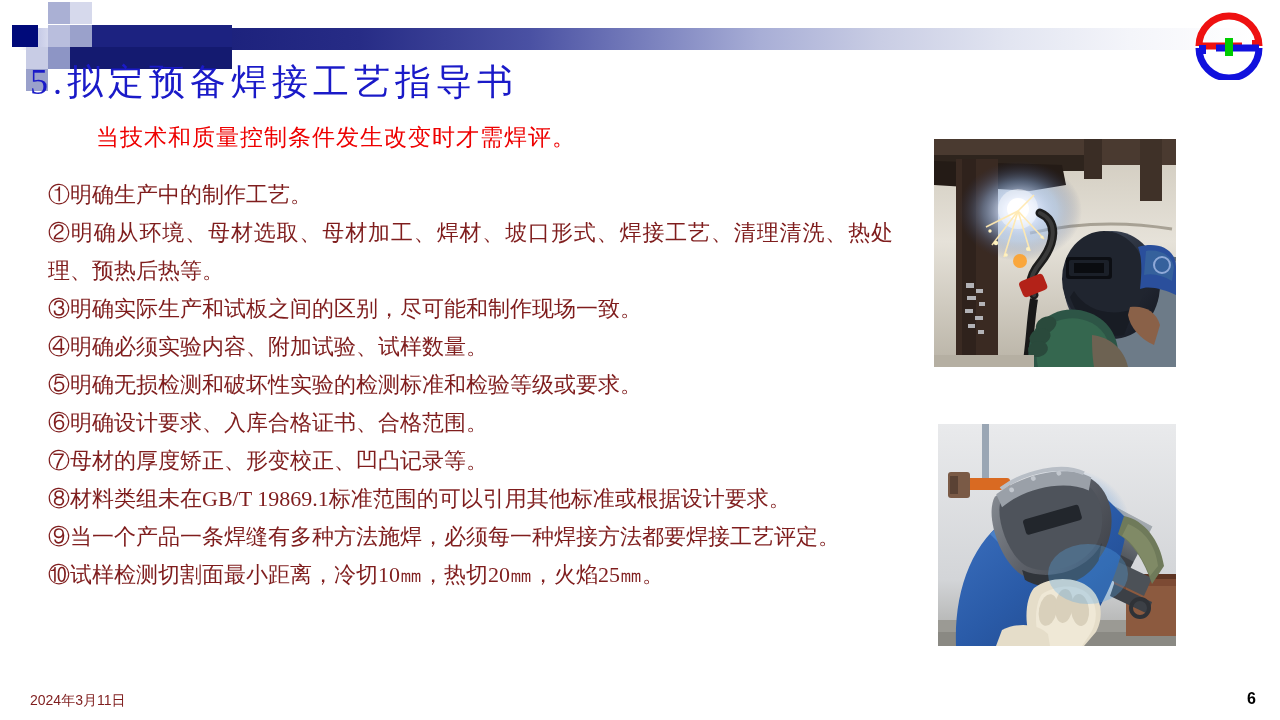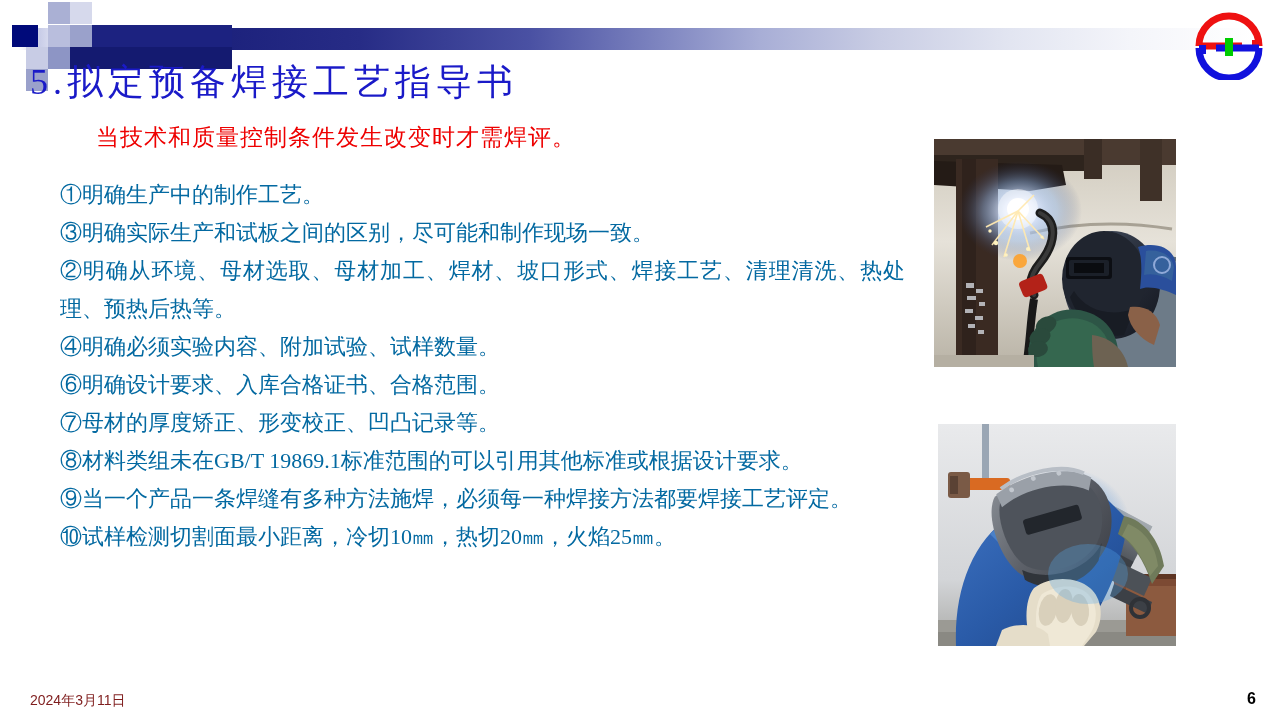--- a/index.html
+++ b/index.html
@@ -97,10 +97,10 @@
   
   .body-list {
     position: absolute;
-    left: 60px;
+    left: 48px;
     top: 176px;
     width: 845px;
-    color: #0369a1;
+    color: #7f1d1d;
     font-size: 22px;
     line-height: 38px;
   }

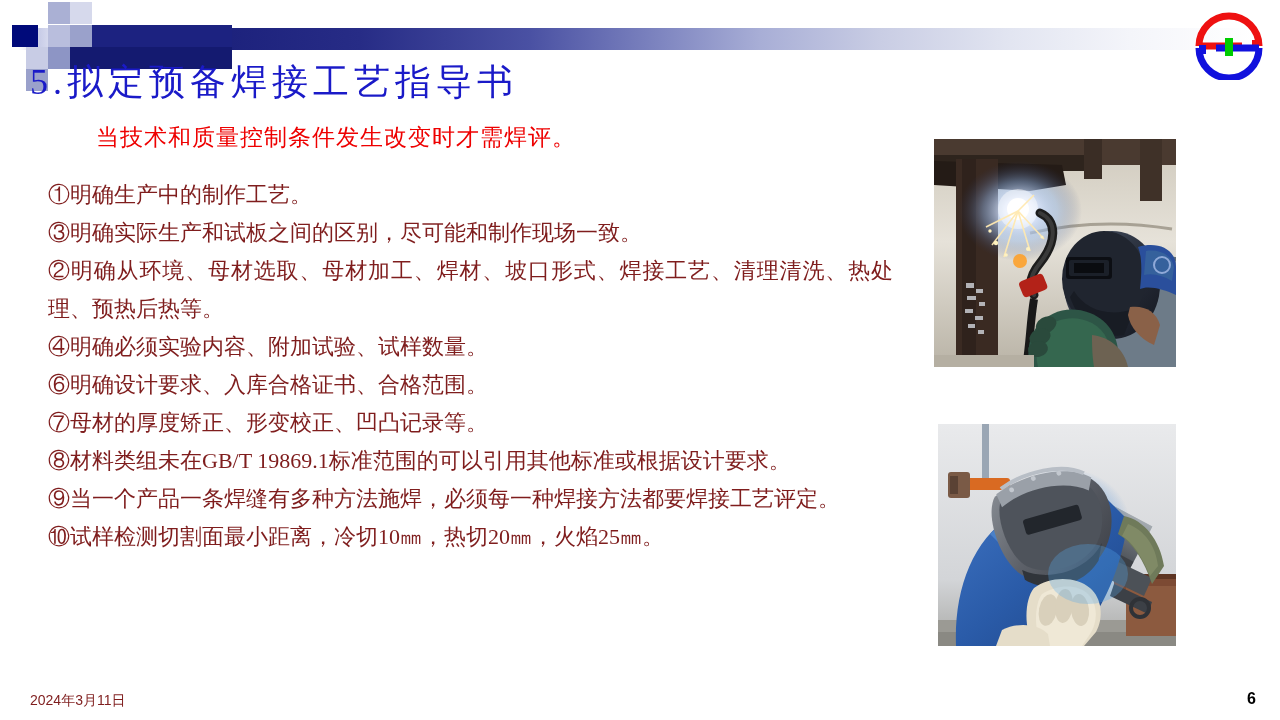--- a/index.html
+++ b/index.html
@@ -177,8 +177,8 @@
 
 <div class="body-list">
   <p class="item">①明确生产中的制作工艺。</p>
+  <p class="item">②明确从环境、母材选取、母材加工、焊材、坡口形式、焊接工艺、清理清洗、热处理、预热后热等。</p>
   <p class="item">③明确实际生产和试板之间的区别，尽可能和制作现场一致。</p>
-  <p class="item">②明确从环境、母材选取、母材加工、焊材、坡口形式、焊接工艺、清理清洗、热处理、预热后热等。</p>
   <p class="item">④明确必须实验内容、附加试验、试样数量。</p>
   <p class="item">⑥明确设计要求、入库合格证书、合格范围。</p>
   <p class="item">⑦母材的厚度矫正、形变校正、凹凸记录等。</p>

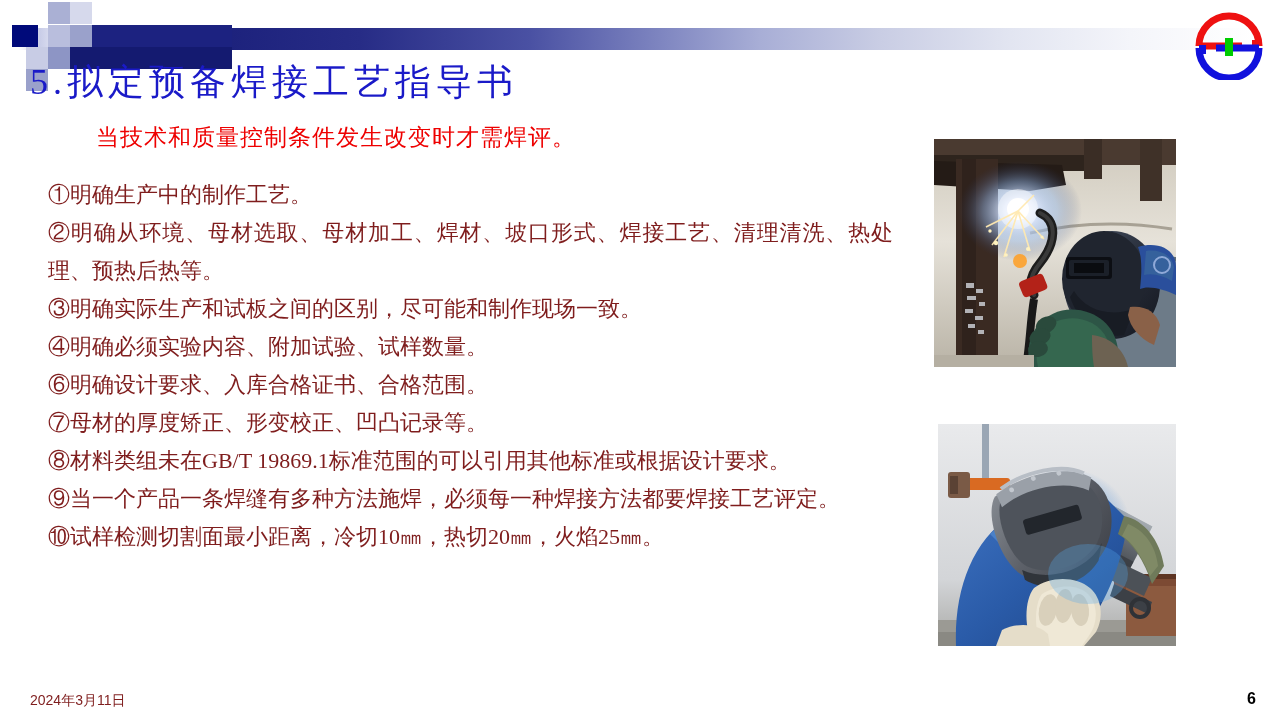--- a/index.html
+++ b/index.html
@@ -180,6 +180,7 @@
   <p class="item">②明确从环境、母材选取、母材加工、焊材、坡口形式、焊接工艺、清理清洗、热处理、预热后热等。</p>
   <p class="item">③明确实际生产和试板之间的区别，尽可能和制作现场一致。</p>
   <p class="item">④明确必须实验内容、附加试验、试样数量。</p>
+  <p class="item">⑤明确无损检测和破坏性实验的检测标准和检验等级或要求。</p>
   <p class="item">⑥明确设计要求、入库合格证书、合格范围。</p>
   <p class="item">⑦母材的厚度矫正、形变校正、凹凸记录等。</p>
   <p class="item">⑧材料类组未在GB/T 19869.1标准范围的可以引用其他标准或根据设计要求。</p>

